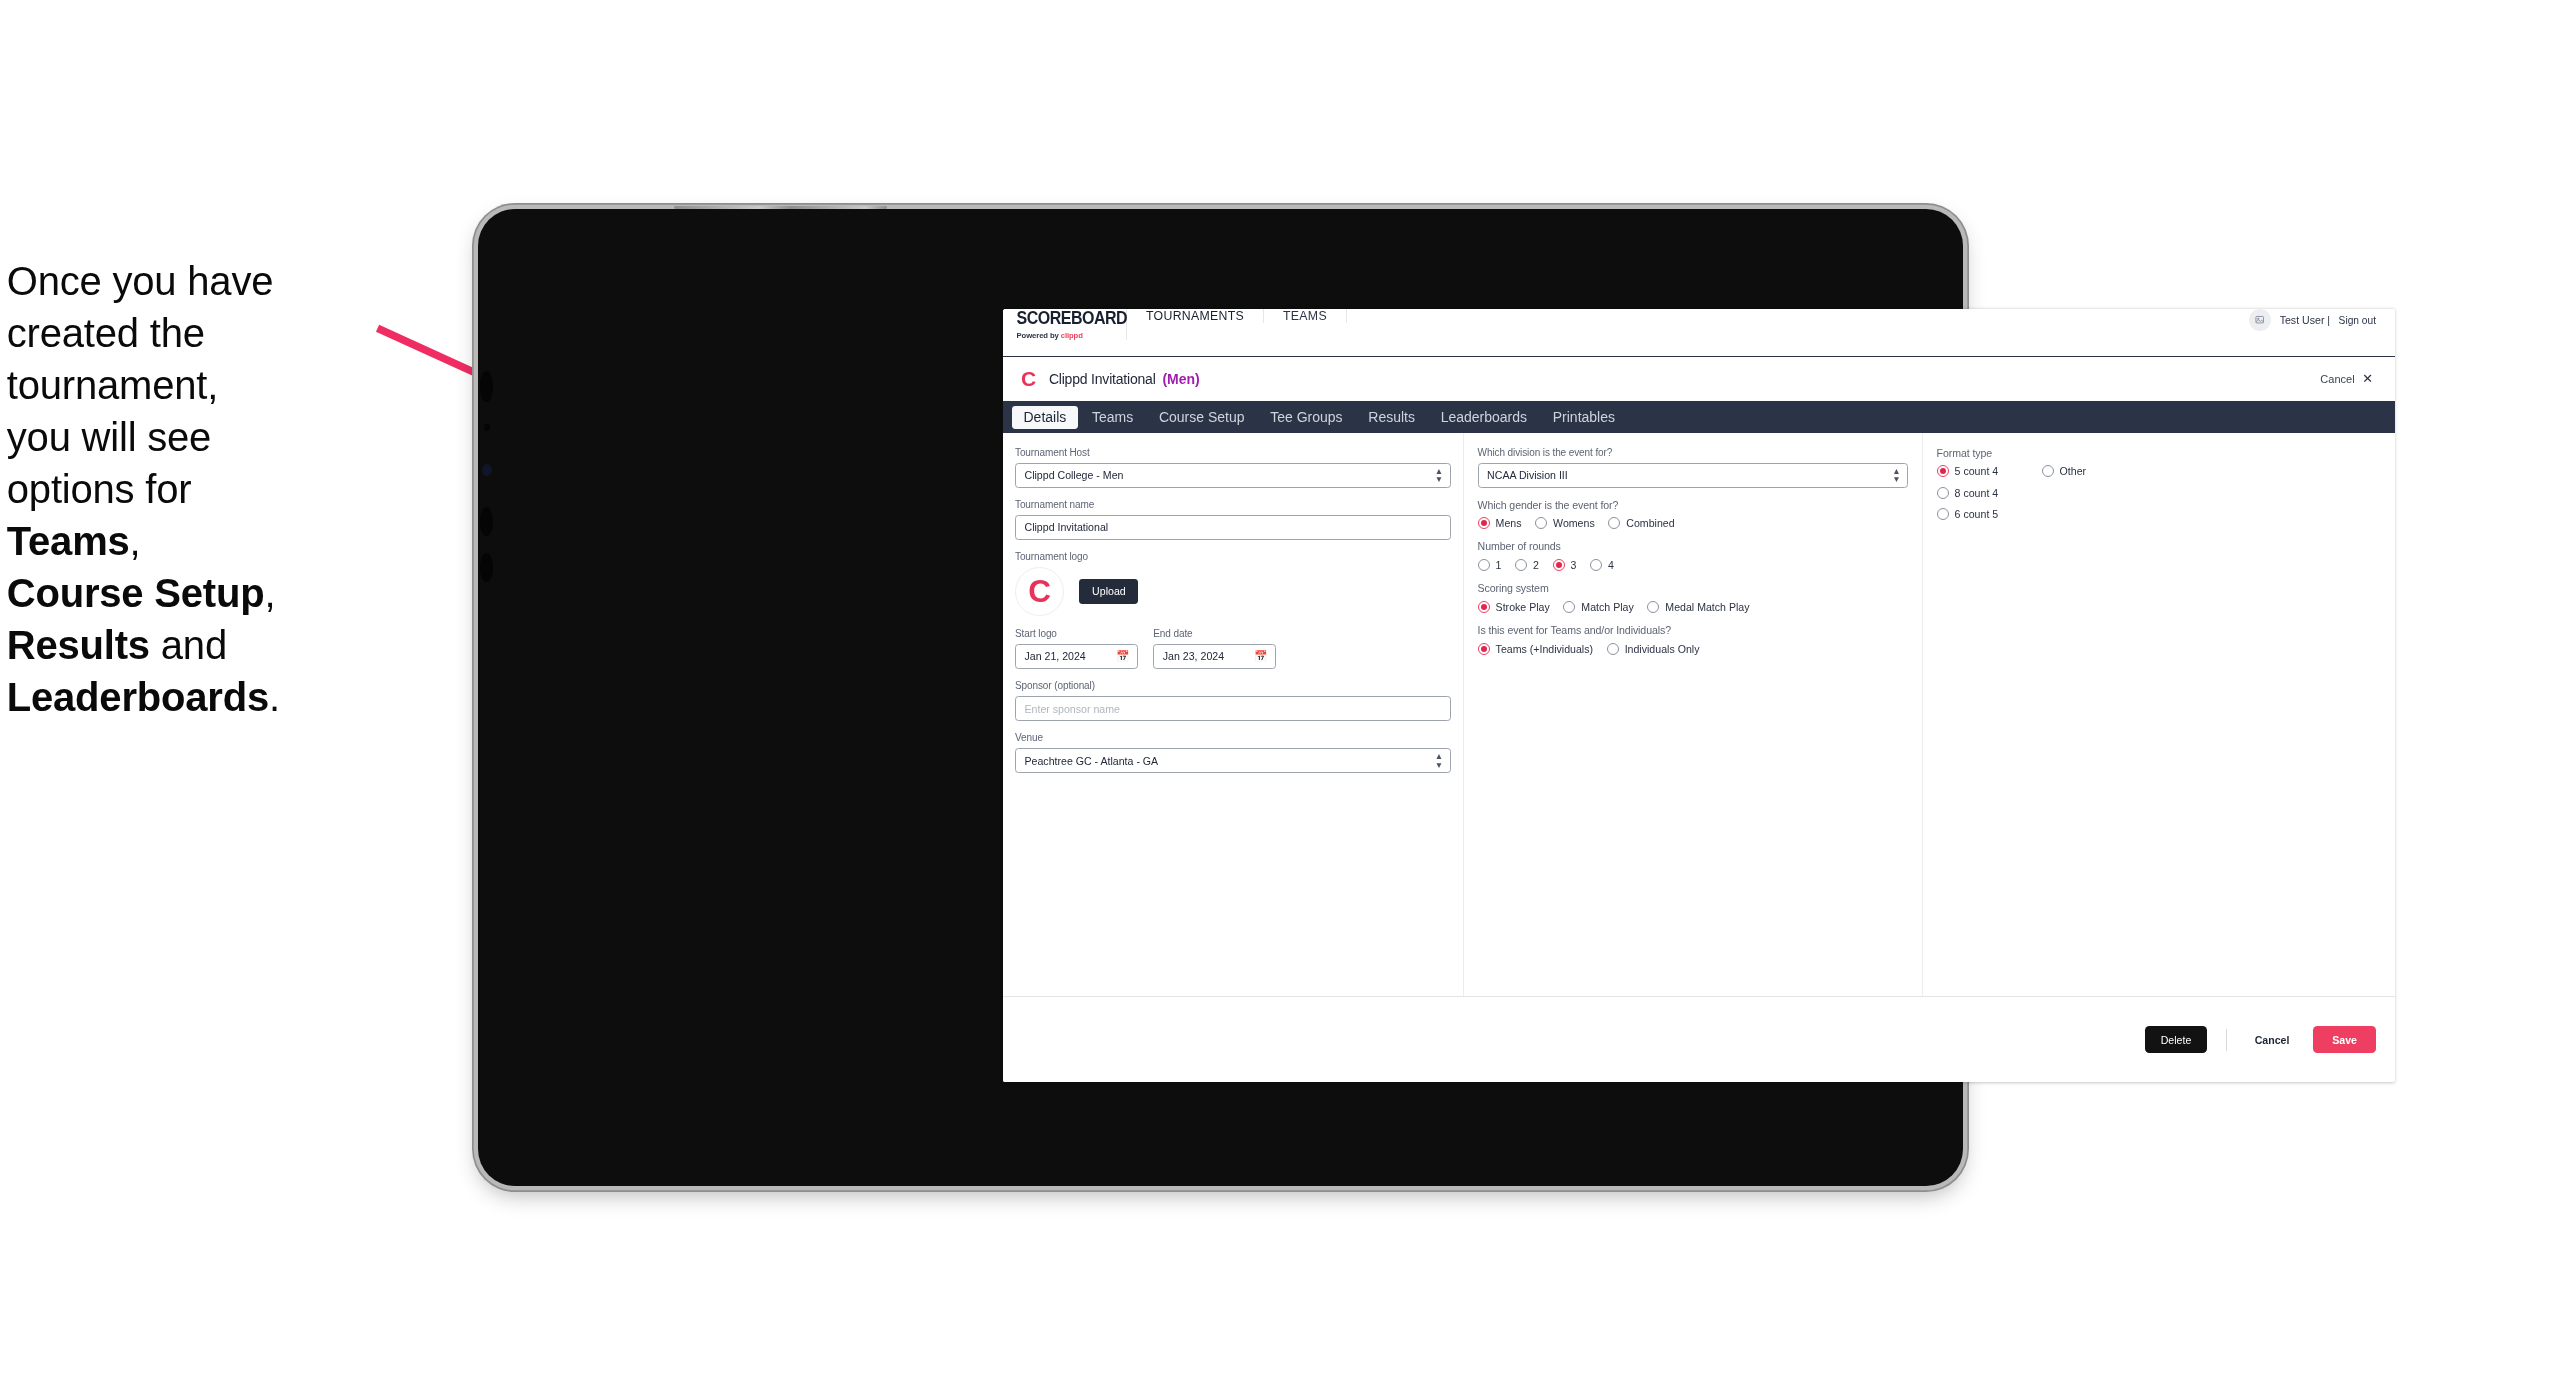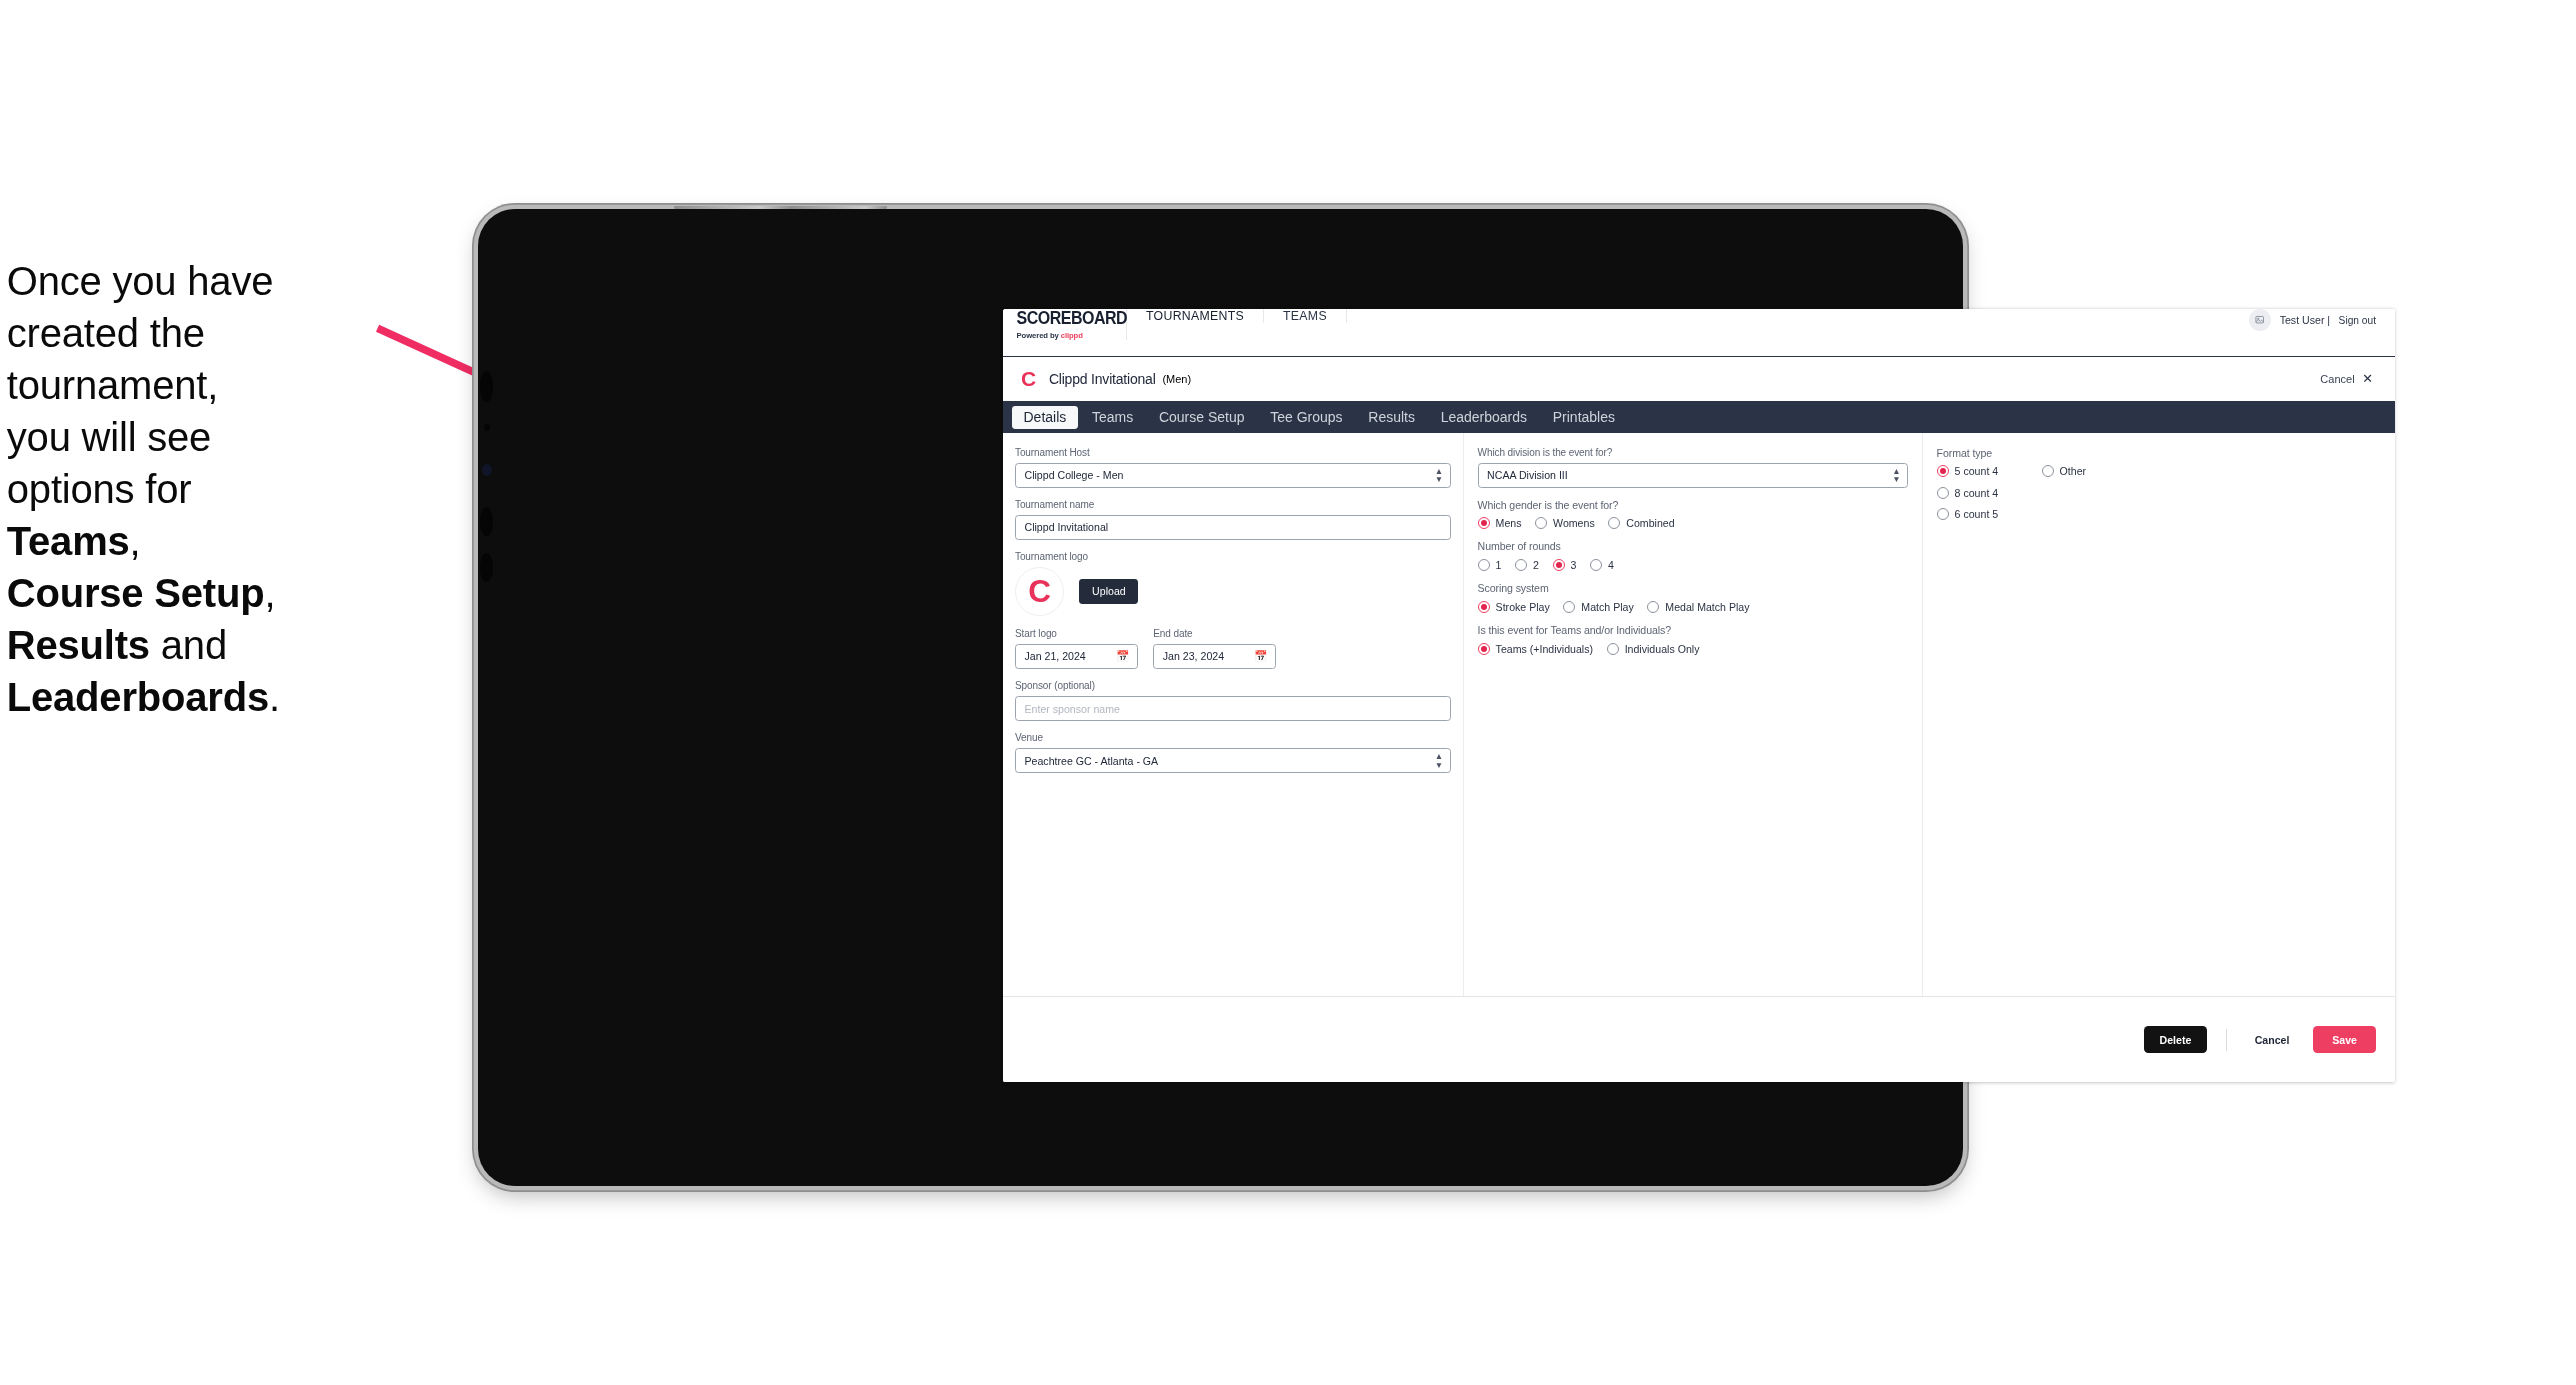--- a/index.html
+++ b/index.html
@@ -183,9 +183,10 @@
     letter-spacing: -0.2px;
   }
   .title-sub {
-    font-size: 11px;
-    color: #000000;
+    font-size: 14px;
+    color: #a21caf;
     margin-left: 6.8px;
+    font-weight: bold;
   }
   .title-cancel {
     margin-left: auto;

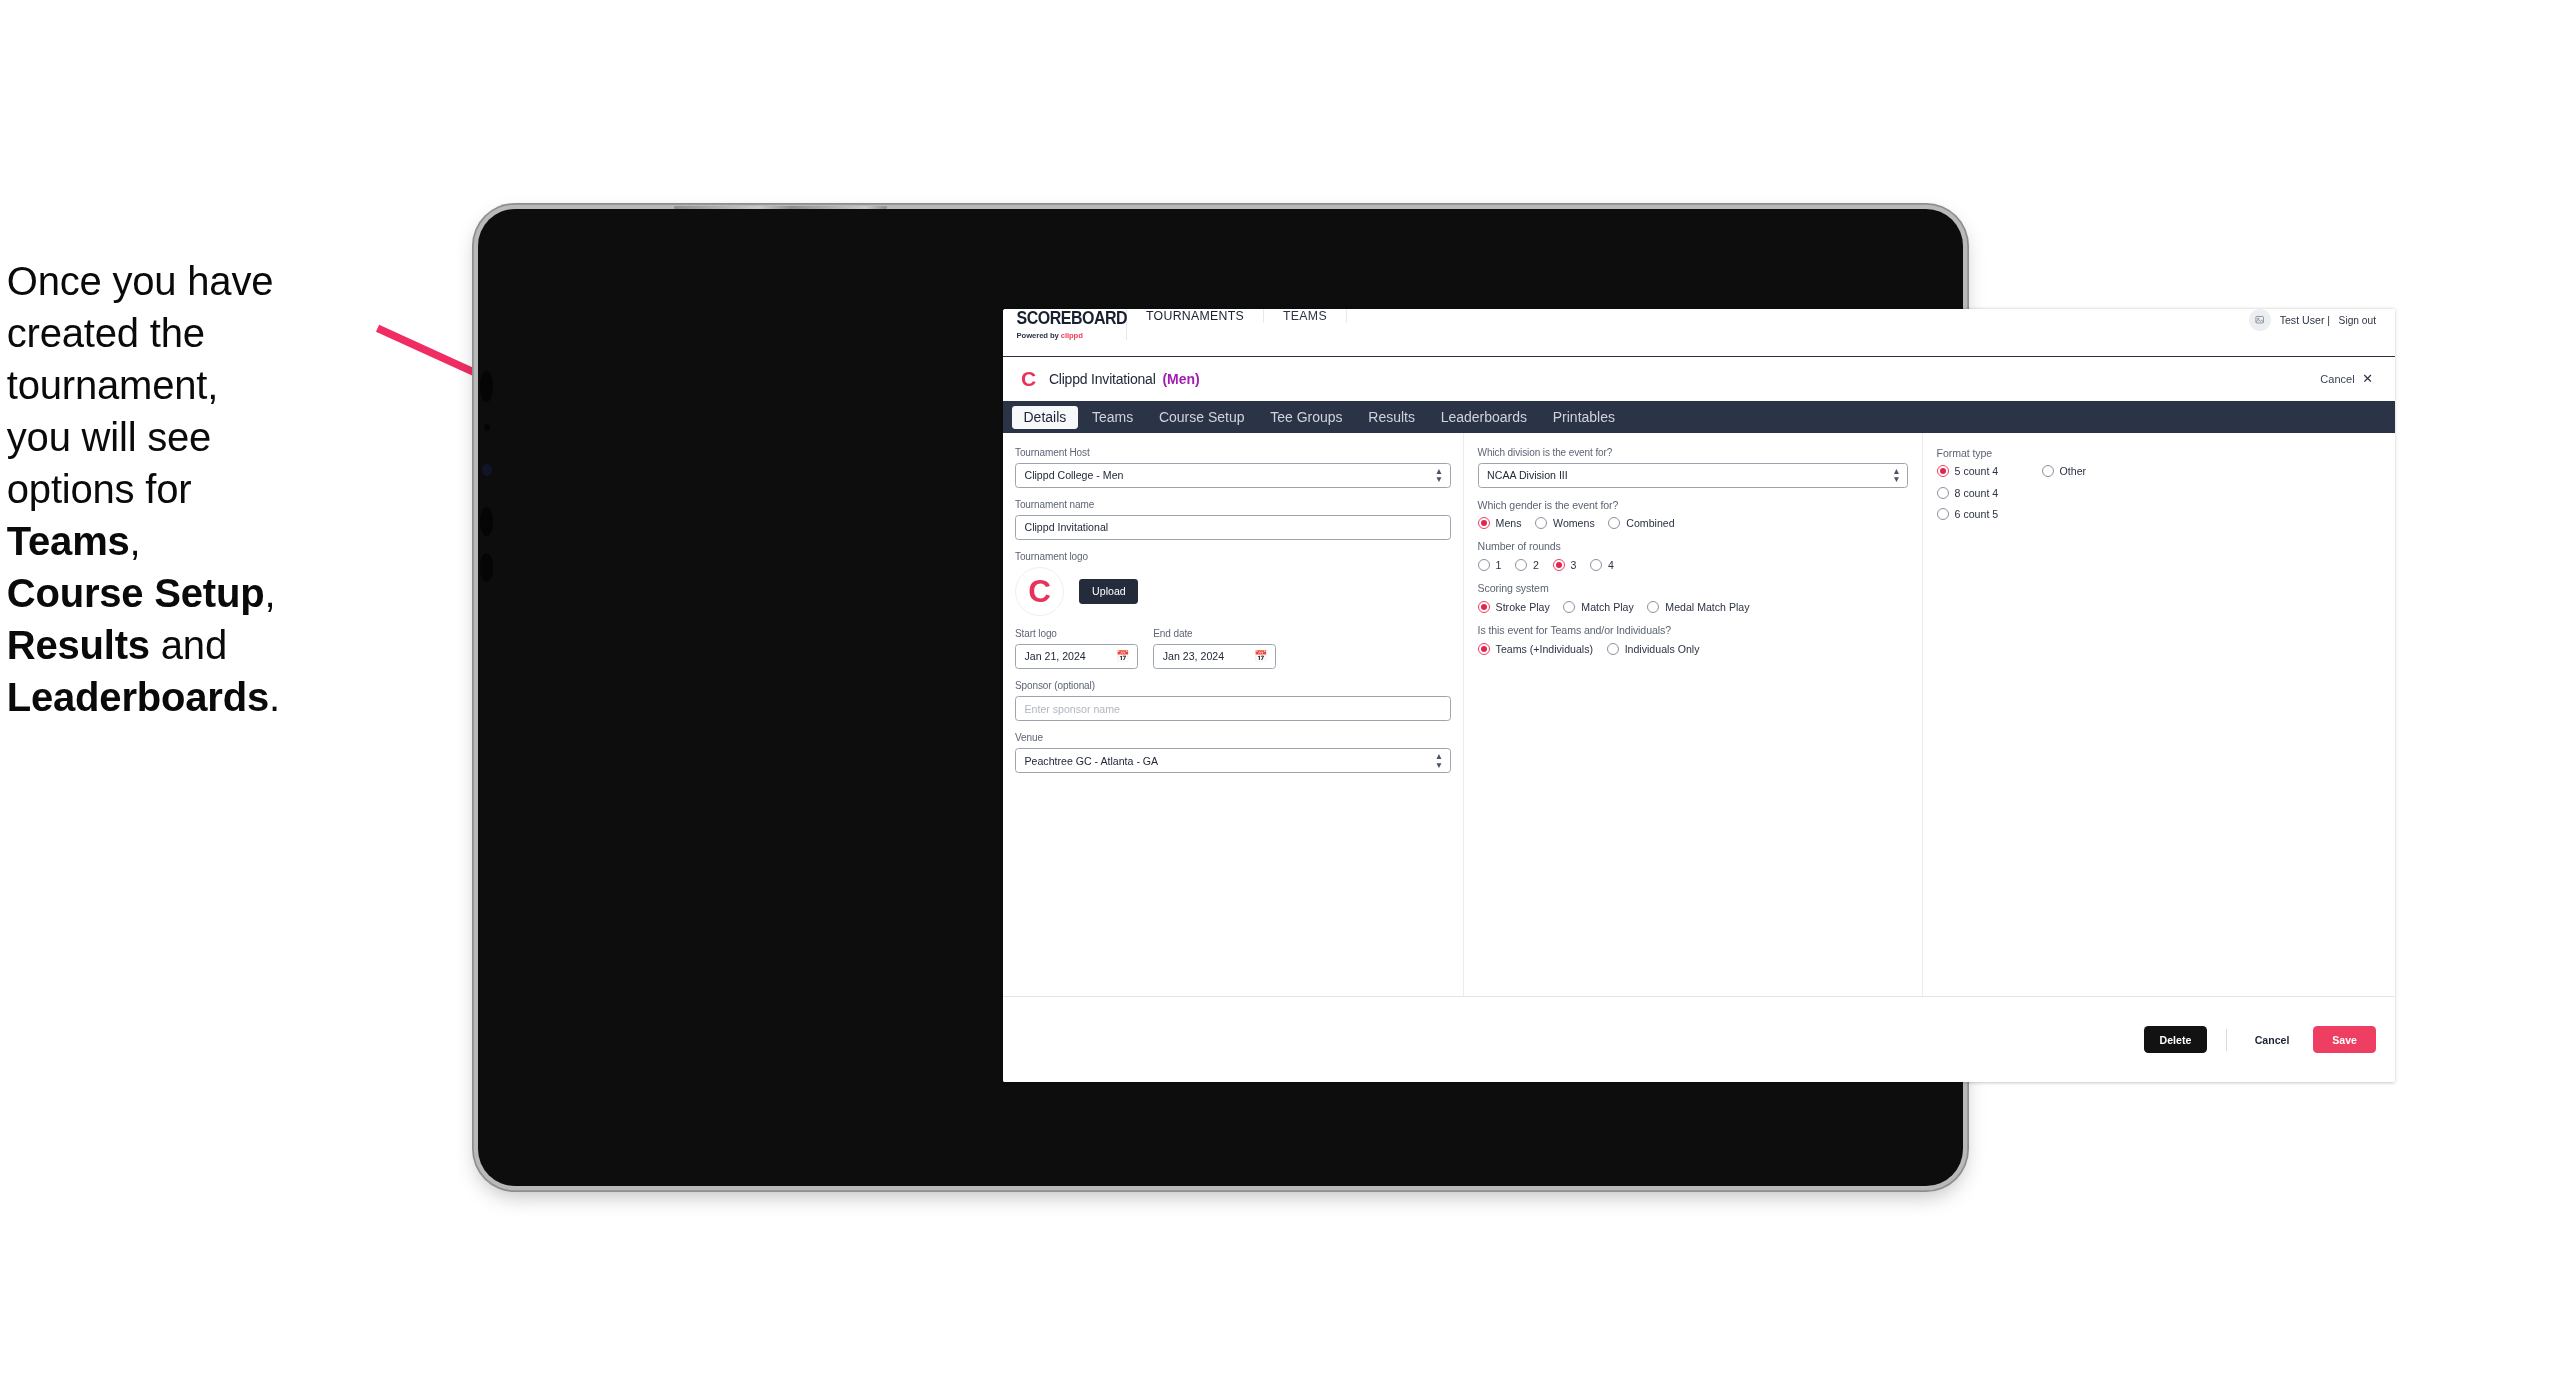--- a/index.html
+++ b/index.html
@@ -376,7 +376,7 @@
     background: #121212;
     color: #ffffff;
     font-size: 10.6px;
-    font-weight: 700;
+    font-weight: 400;
     border: none;
     border-radius: 4.3px;
     padding: 7.7px 16px;

